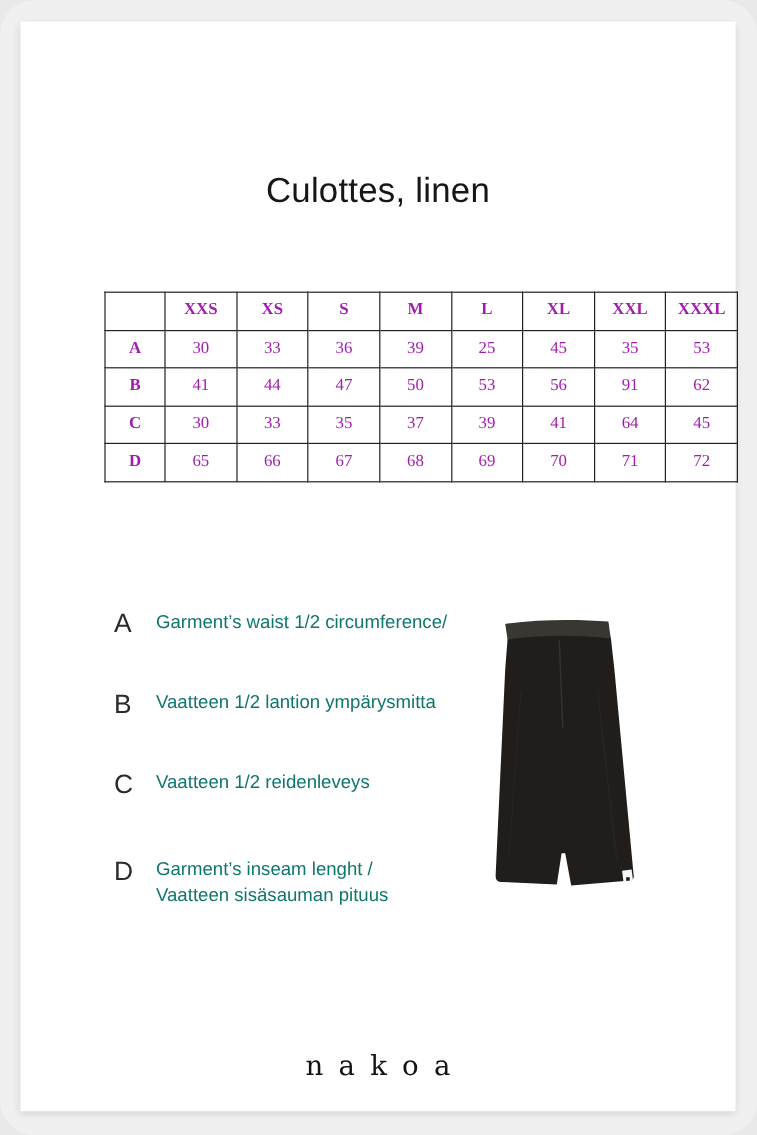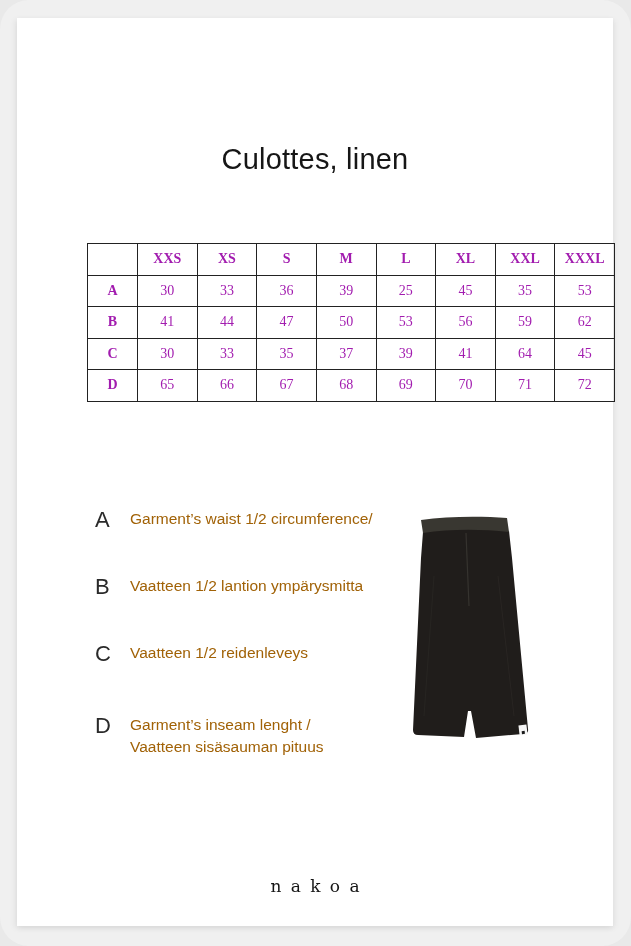--- a/index.html
+++ b/index.html
@@ -92,7 +92,7 @@
             <td>50</td>
             <td>53</td>
             <td>56</td>
-            <td>59</td>
+            <td>91</td>
             <td>62</td>
           </tr>
           <tr>

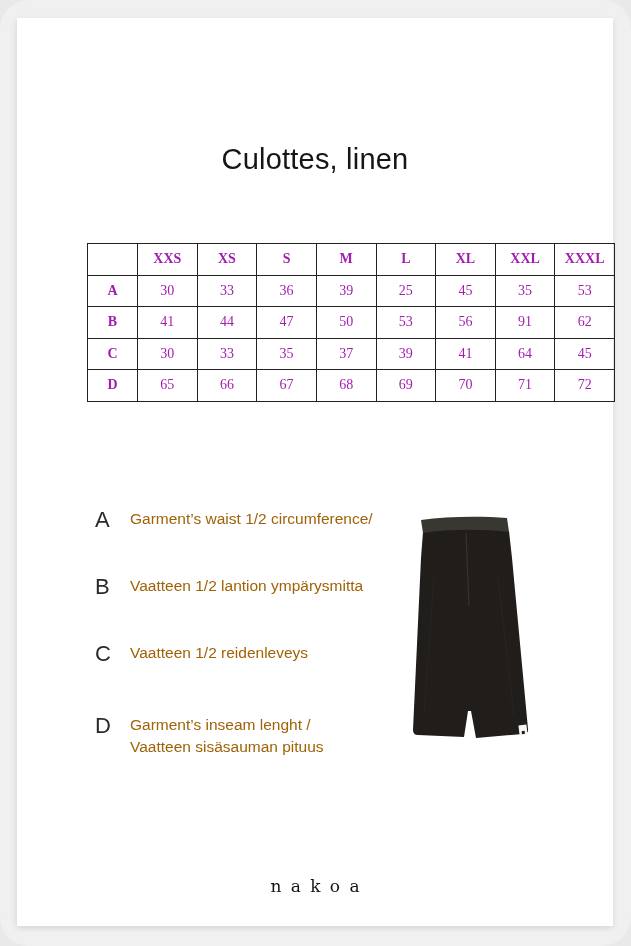--- a/index.html
+++ b/index.html
@@ -40,7 +40,7 @@
   .legend-key{
     font-size:22px;line-height:24px;color:#2a2a2a;width:22px;flex:0 0 auto;
   }
-  .legend-text{font-size:15.5px;line-height:21.5px;color:#a16207;}
+  .legend-text{font-size:15.5px;line-height:21.5px;color:#0f766e;}
   
   .product-photo{position:absolute;left:393px;top:496px;width:120px;height:228px;}
   

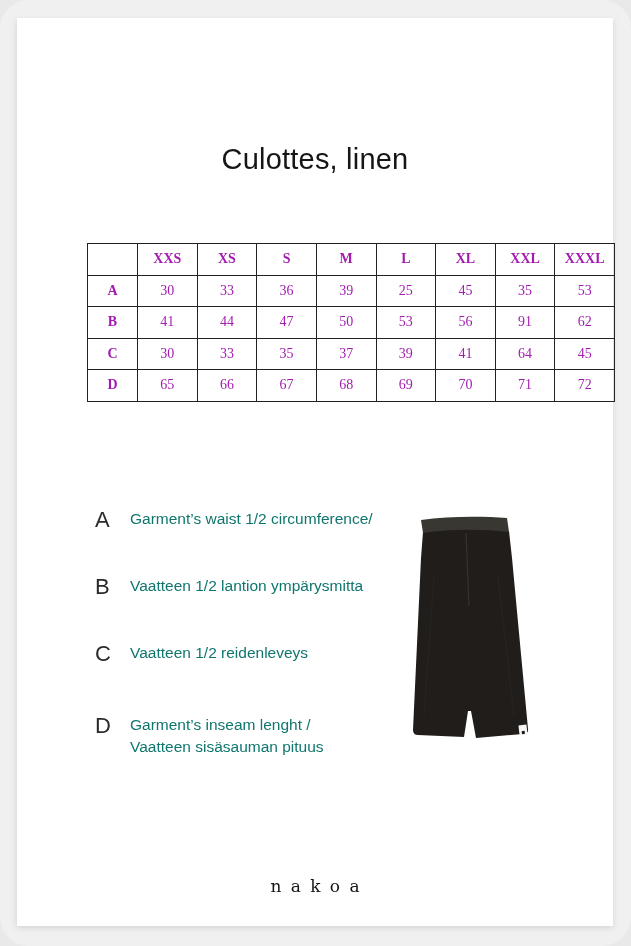--- a/index.html
+++ b/index.html
@@ -46,7 +46,7 @@
   
   .brand{
     position:absolute;left:0;right:0;top:858px;text-align:center;
-    font-family:"DejaVu Serif",serif;font-size:17px;font-weight:400;
+    font-family:"DejaVu Serif",serif;font-size:23px;font-weight:400;
     letter-spacing:0.55em;padding-left:0.55em;color:#141414;
   }
 </style>

